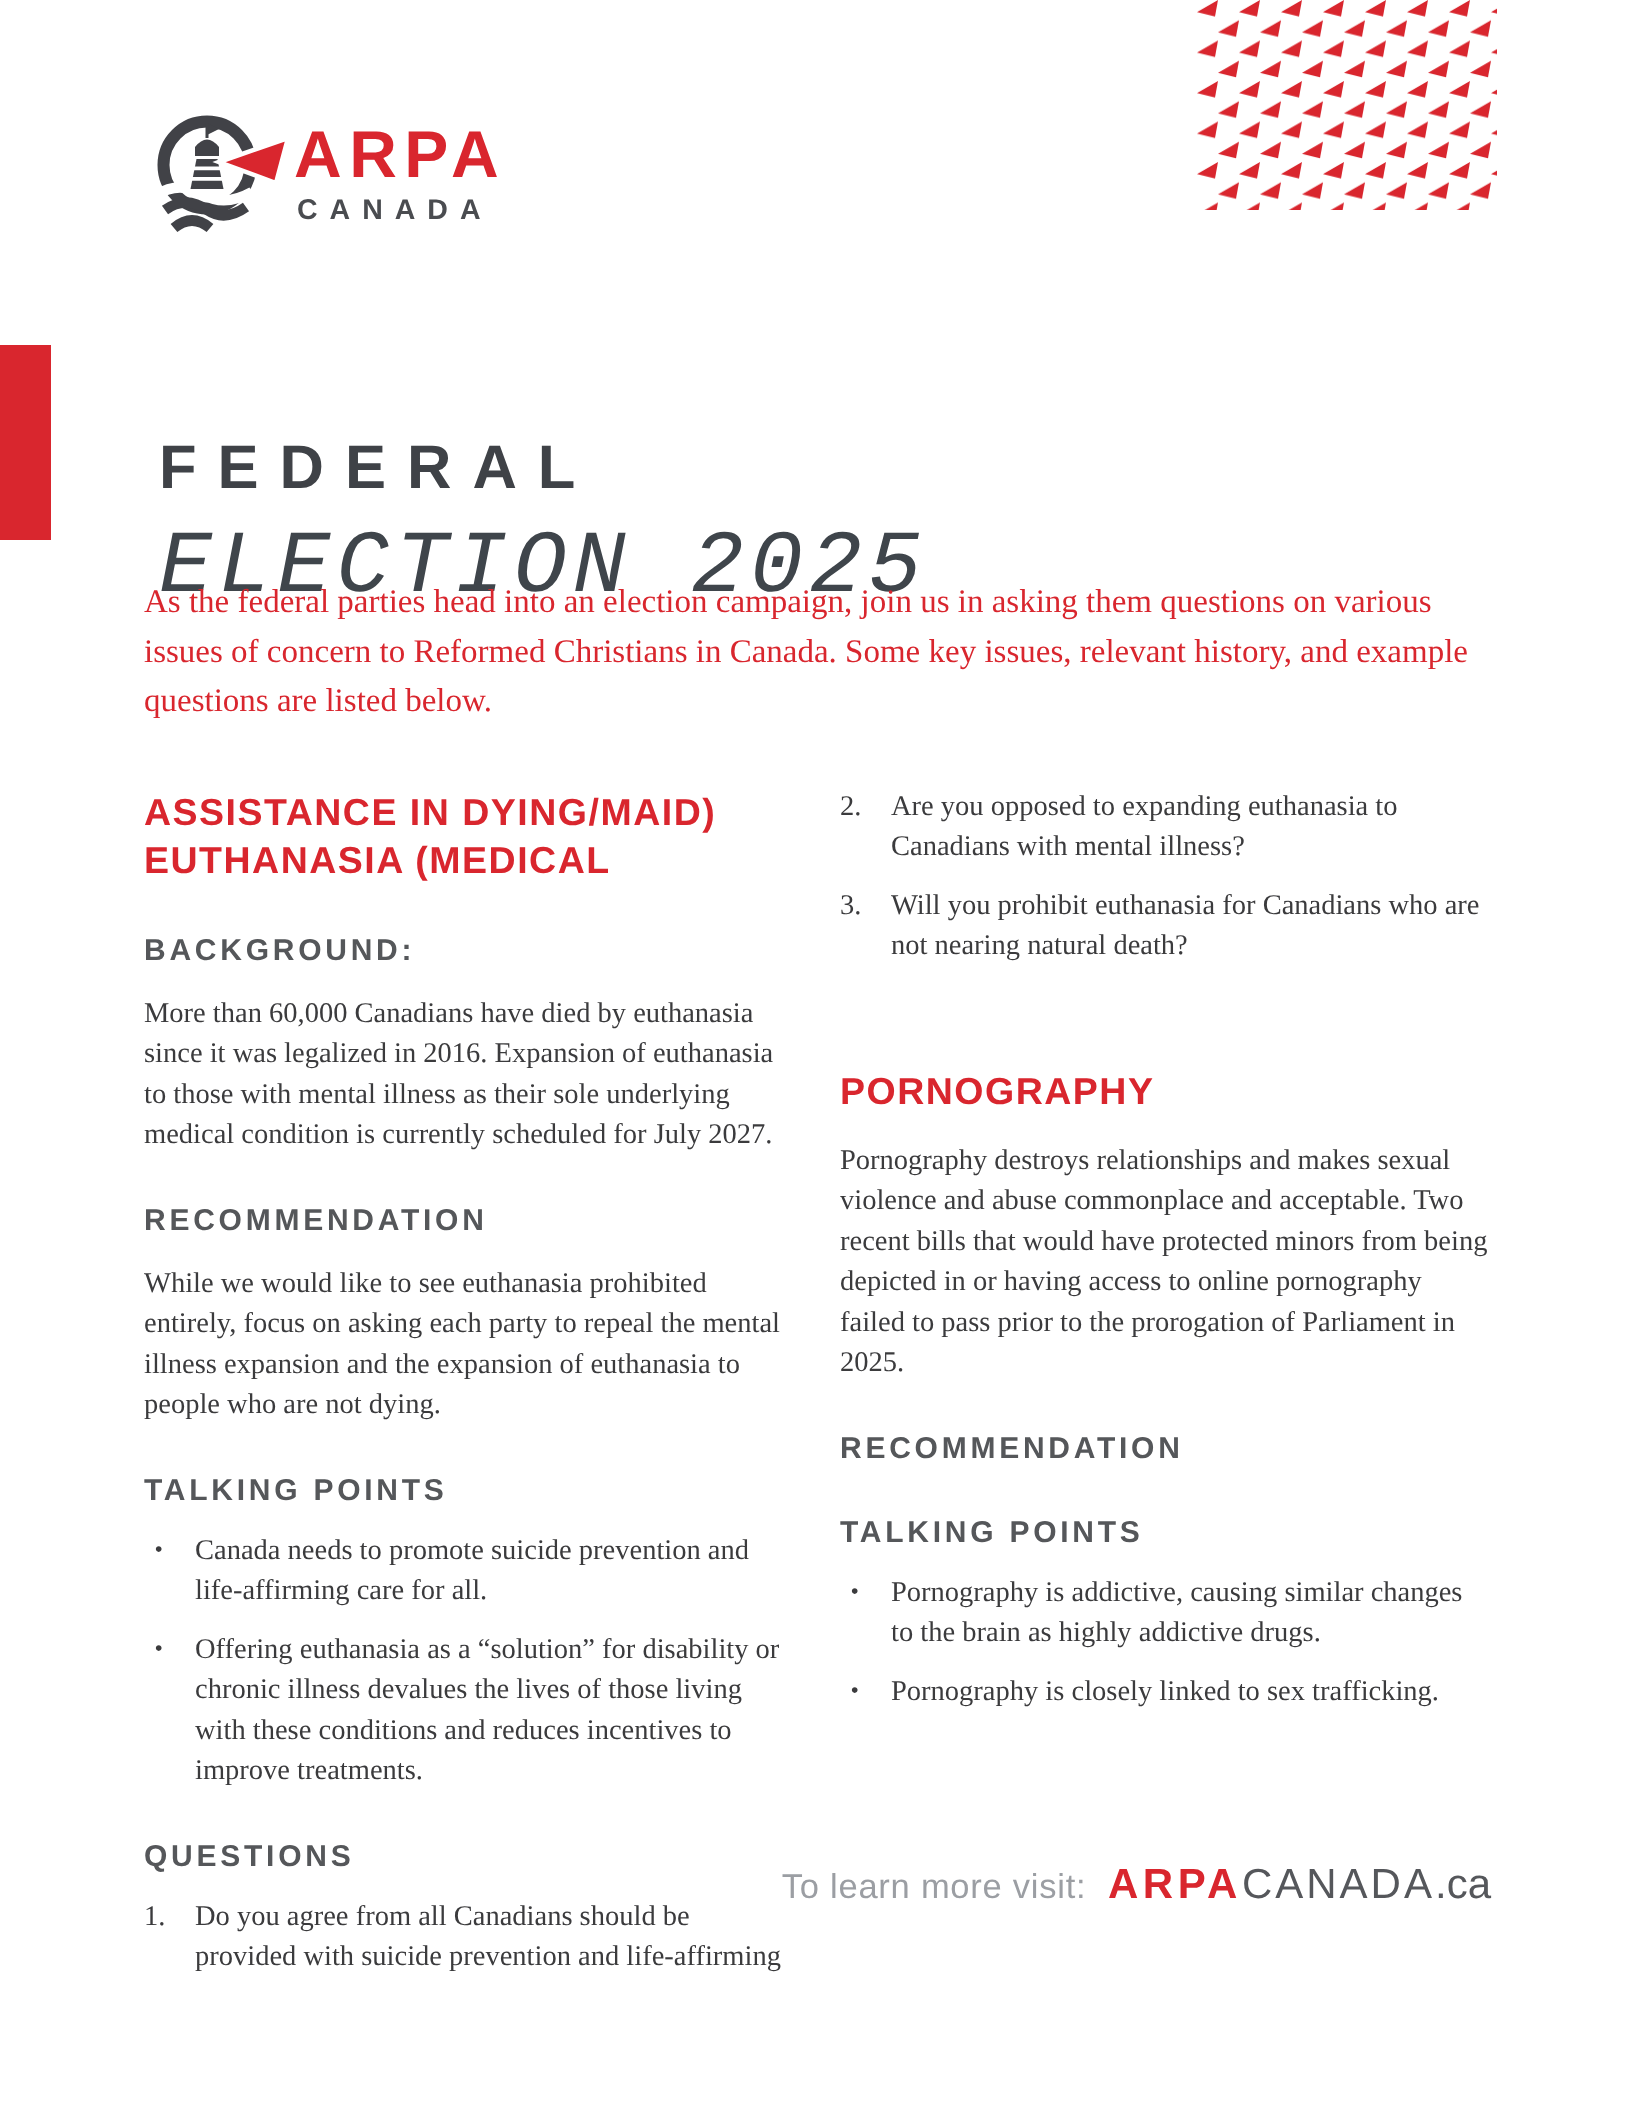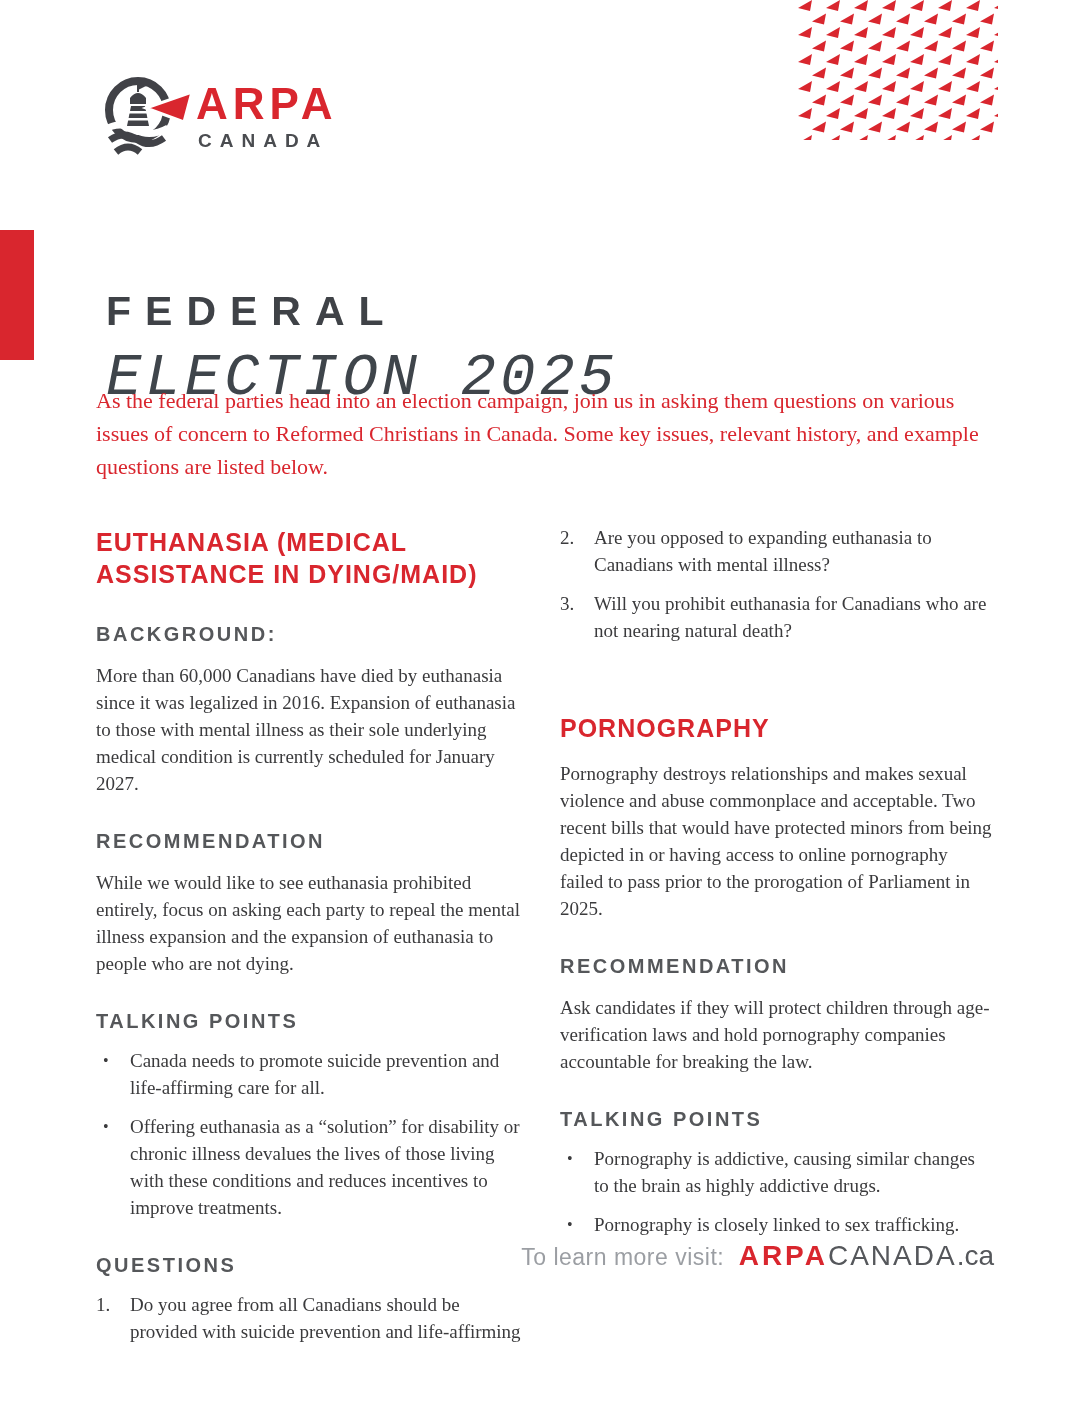--- a/index.html
+++ b/index.html
@@ -112,8 +112,8 @@
 
   <div class="col">
     <div class="section-title">
+      <div>ASSISTANCE IN DYING/MAID)</div>
       <div>EUTHANASIA (MEDICAL</div>
-      <div>ASSISTANCE IN DYING/MAID)</div>
     </div>
 
     <div class="sub-label">BACKGROUND:</div>

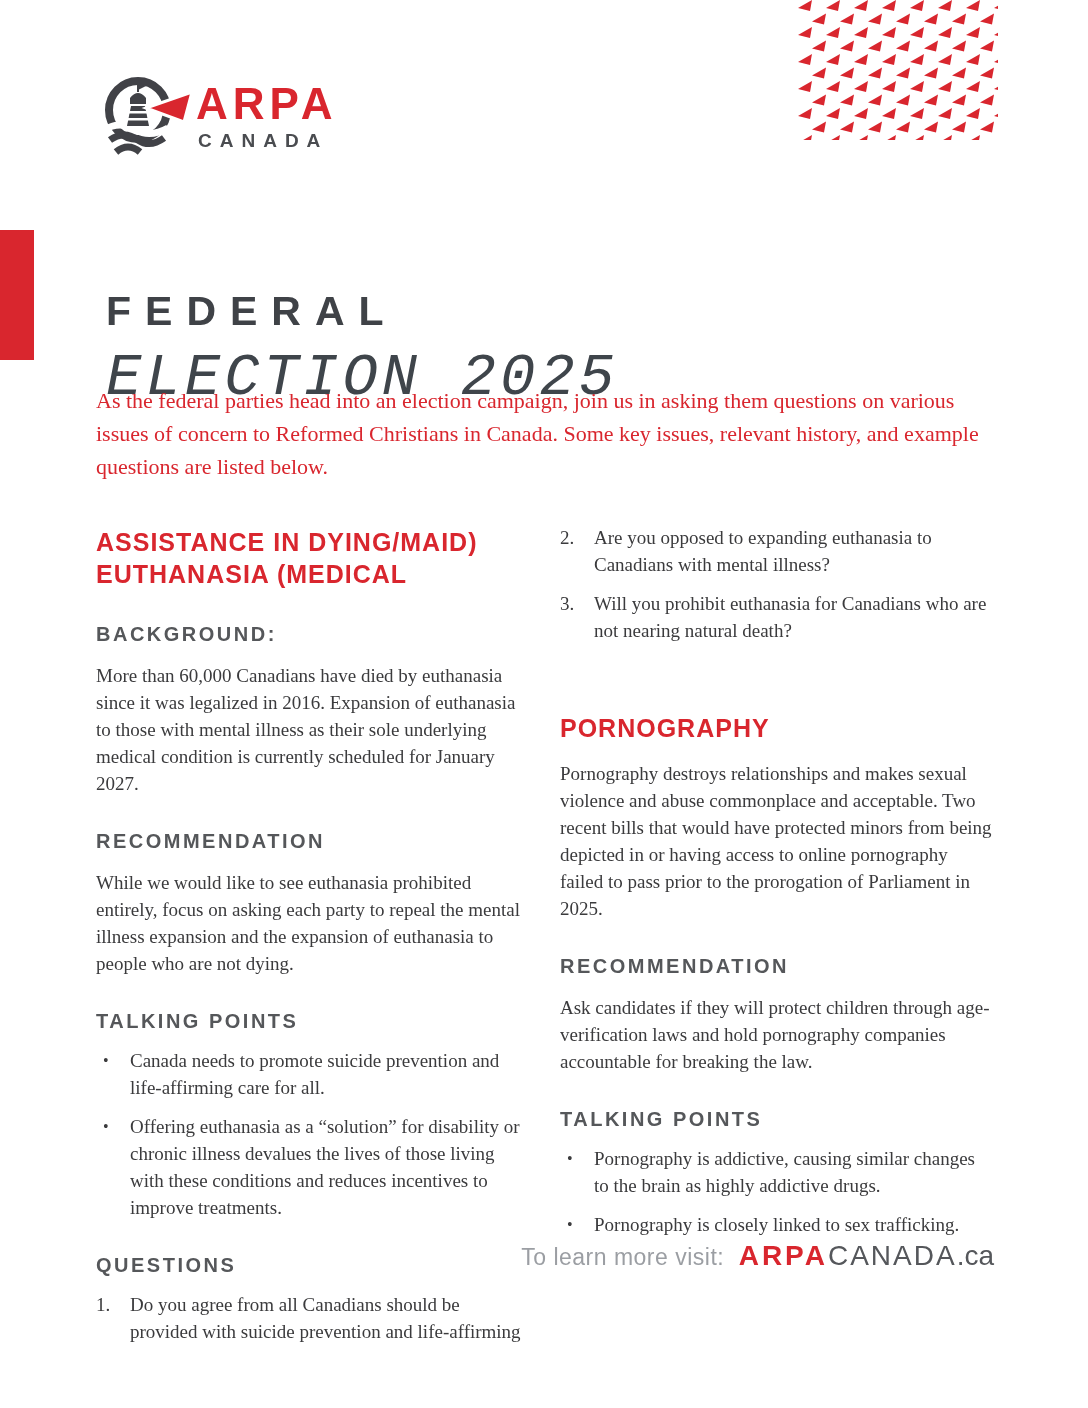--- a/index.html
+++ b/index.html
@@ -117,7 +117,7 @@
     </div>
 
     <div class="sub-label">BACKGROUND:</div>
-    <p class="body-p">More than 60,000 Canadians have died by euthanasia since it was legalized in 2016. Expansion of euthanasia to those with mental illness as their sole underlying medical condition is currently scheduled for January 2027.</p>
+    <p class="body-p">More than 60,000 Canadians have died by euthanasia since it was legalized in 2016. Expansion of euthanasia to those with mental illness as their sole underlying medical condition is currently scheduled for July 2027.</p>
 
     <div class="sub-label">RECOMMENDATION</div>
     <p class="body-p">While we would like to see euthanasia prohibited entirely, focus on asking each party to repeal the mental illness expansion and the expansion of euthanasia to people who are not dying.</p>

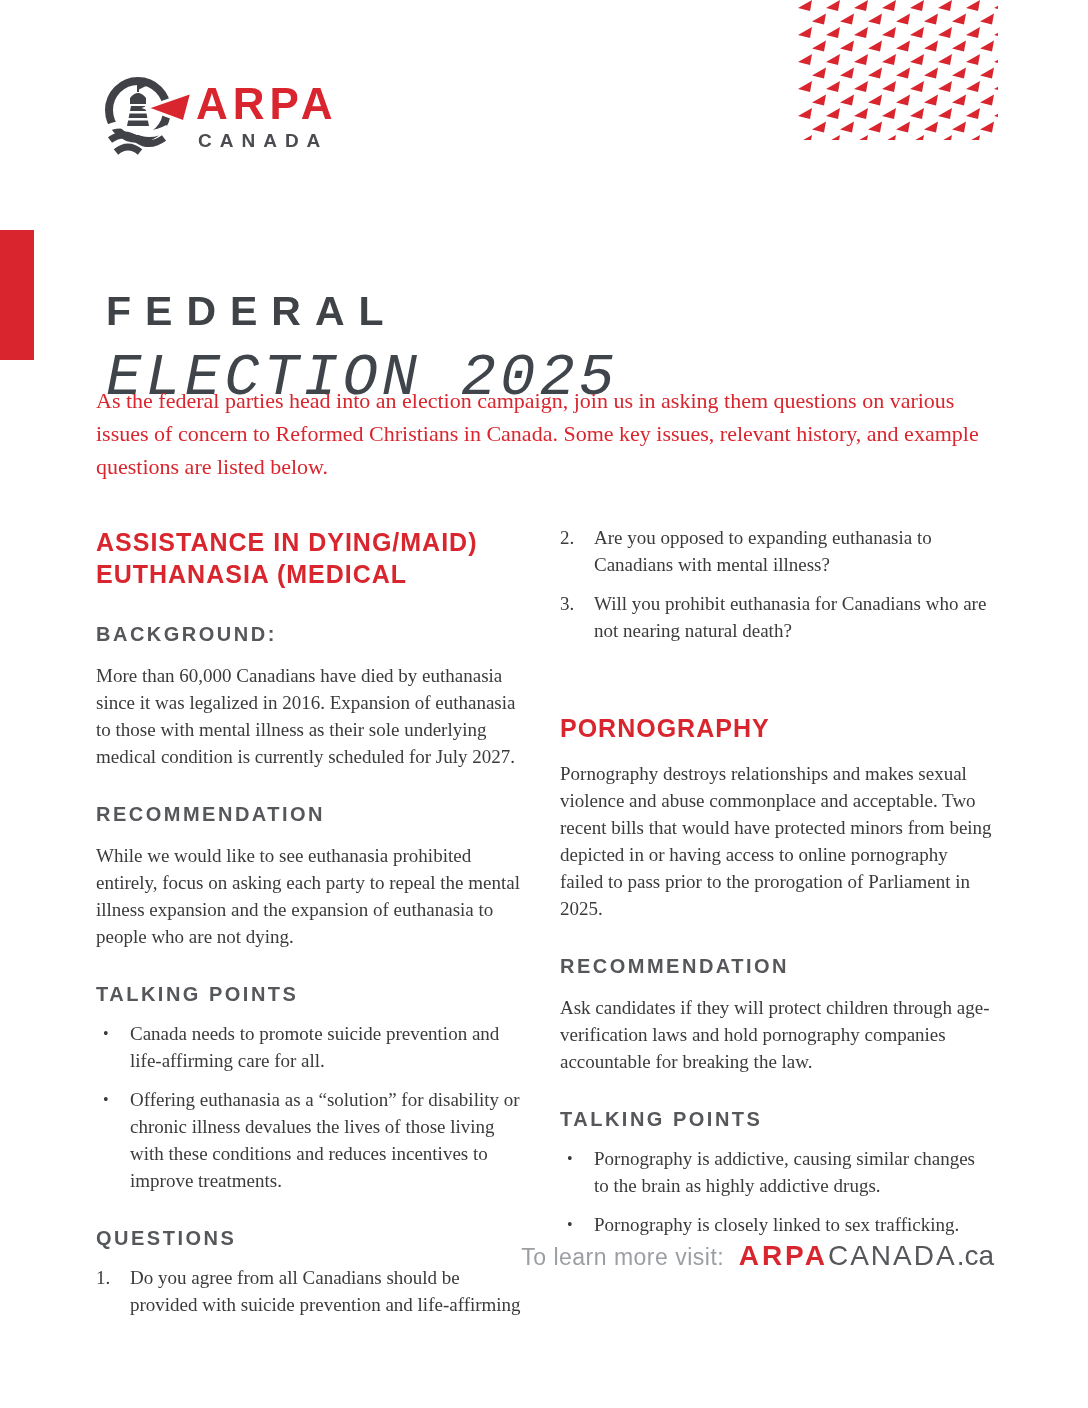--- a/index.html
+++ b/index.html
@@ -161,7 +161,6 @@
     <p class="body-p">Pornography destroys relationships and makes sexual violence and abuse commonplace and acceptable. Two recent bills that would have protected minors from being depicted in or having access to online pornography failed to pass prior to the prorogation of Parliament in 2025.</p>
 
     <div class="sub-label">RECOMMENDATION</div>
-    <p class="body-p">Ask candidates if they will protect children through age-verification laws and hold pornography companies accountable for breaking the law.</p>
 
     <div class="sub-label">TALKING POINTS</div>
     <div class="list">

